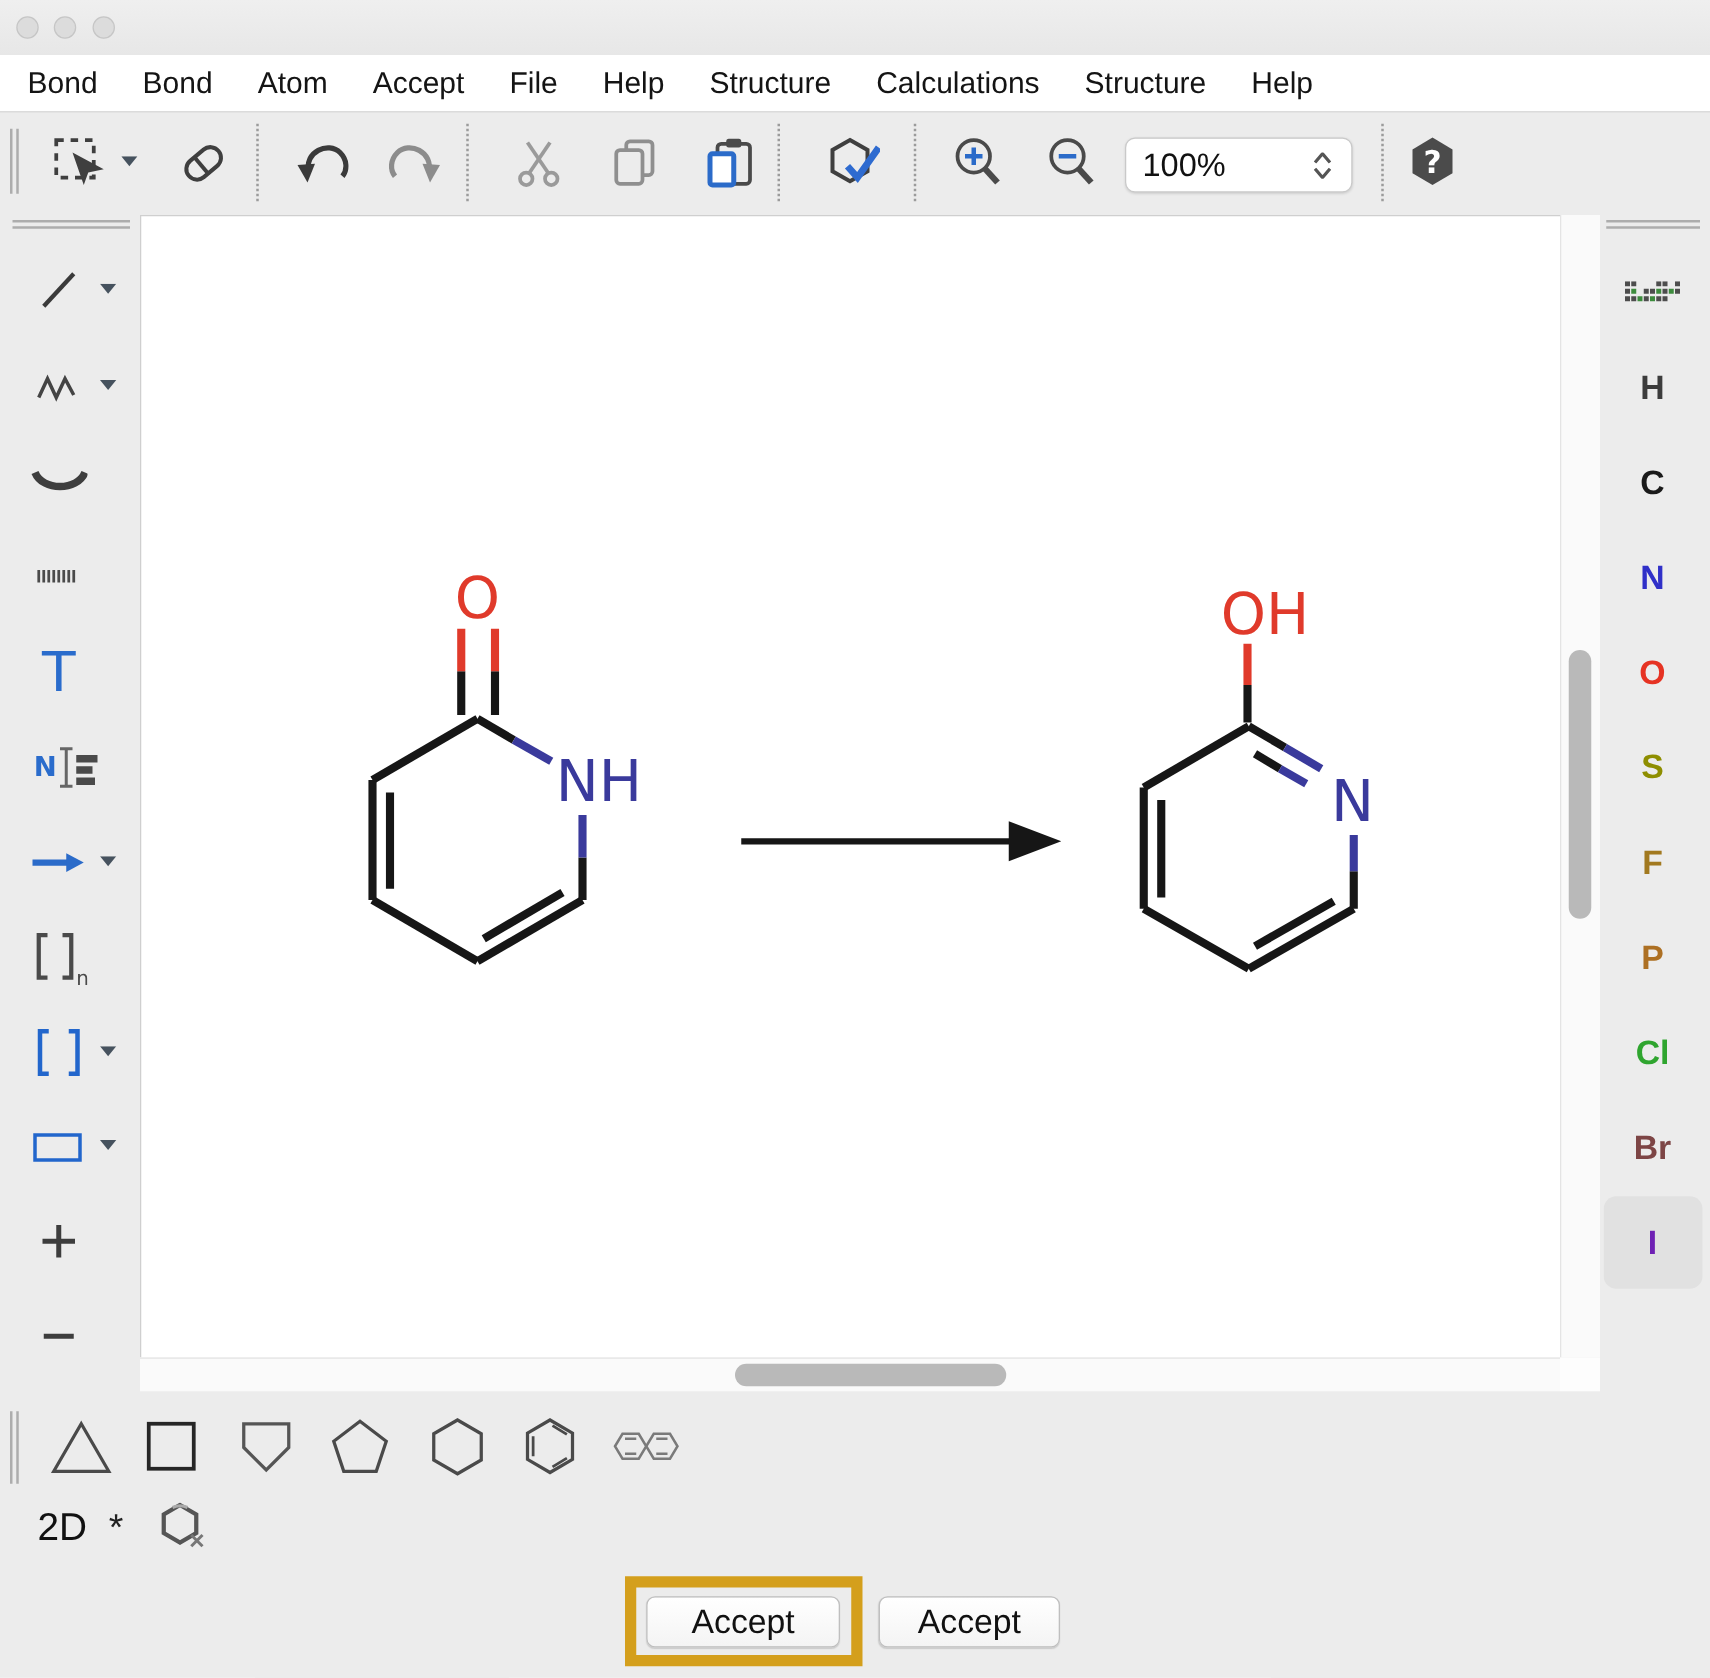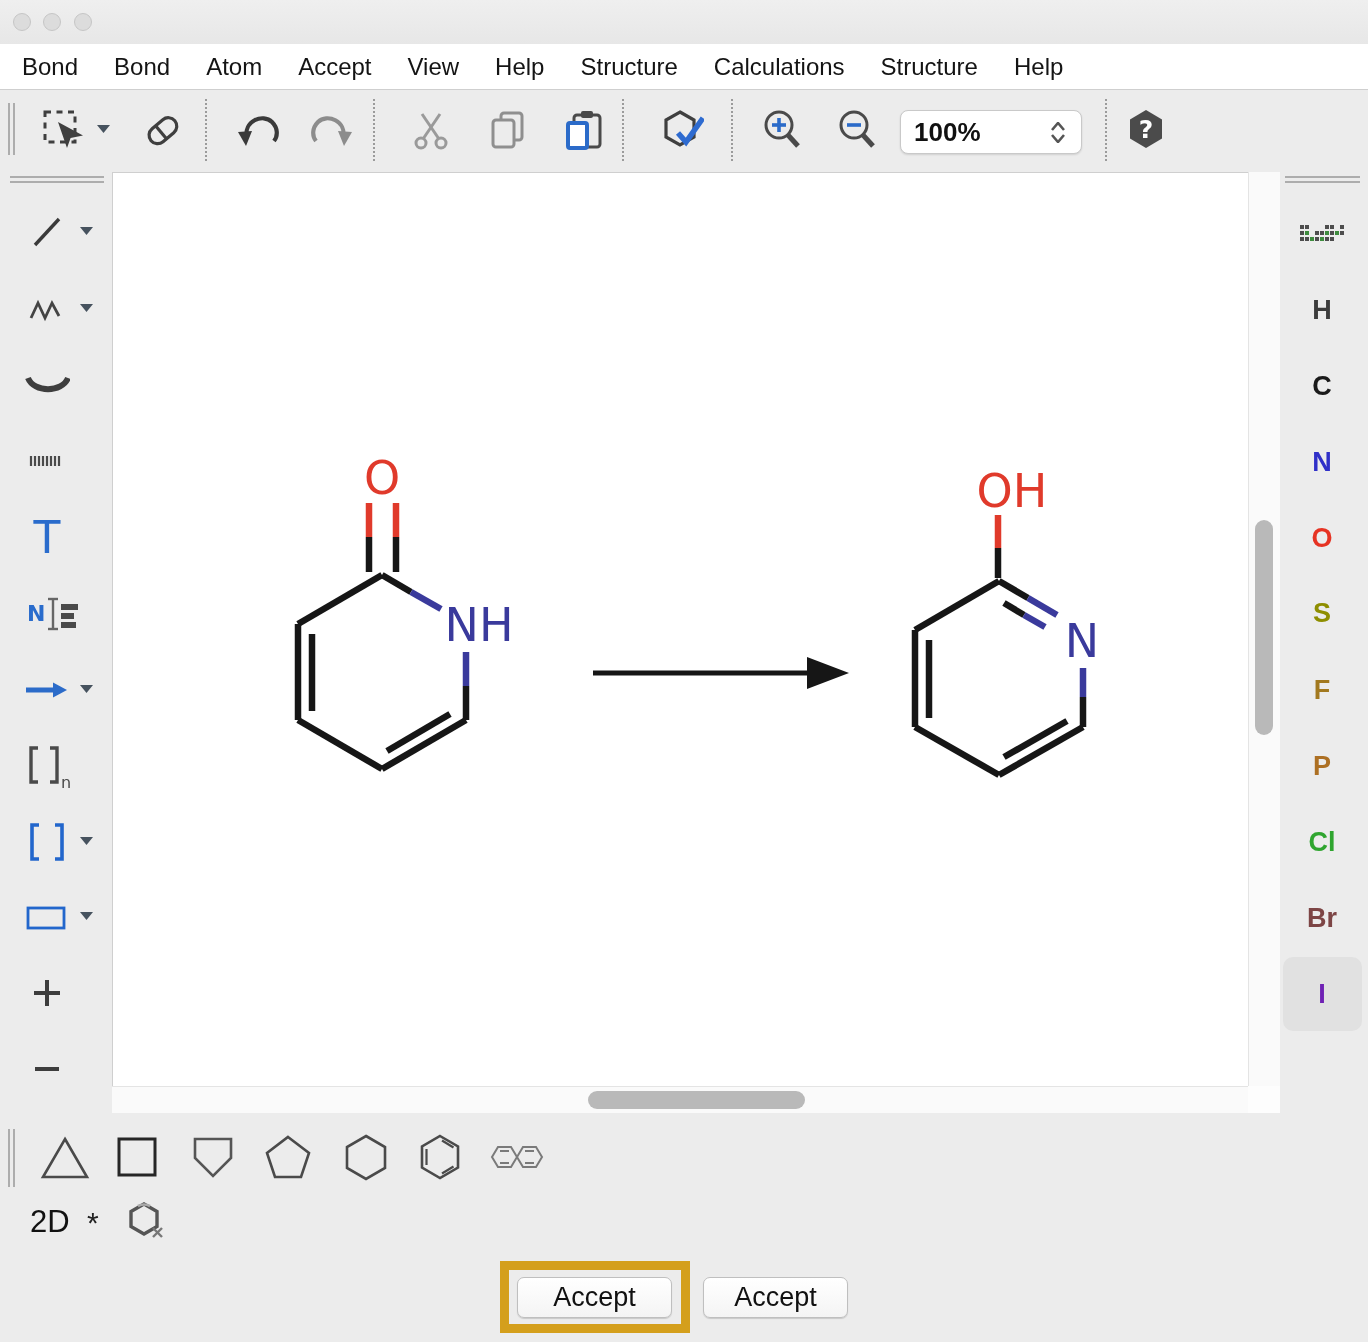--- a/index.html
+++ b/index.html
@@ -84,7 +84,7 @@
     <span class="menuitem">Bond</span>
     <span class="menuitem">Atom</span>
     <span class="menuitem">Accept</span>
-    <span class="menuitem">View</span>
+    <span class="menuitem">File</span>
     <span class="menuitem">Help</span>
     <span class="menuitem">Structure</span>
     <span class="menuitem">Calculations</span>

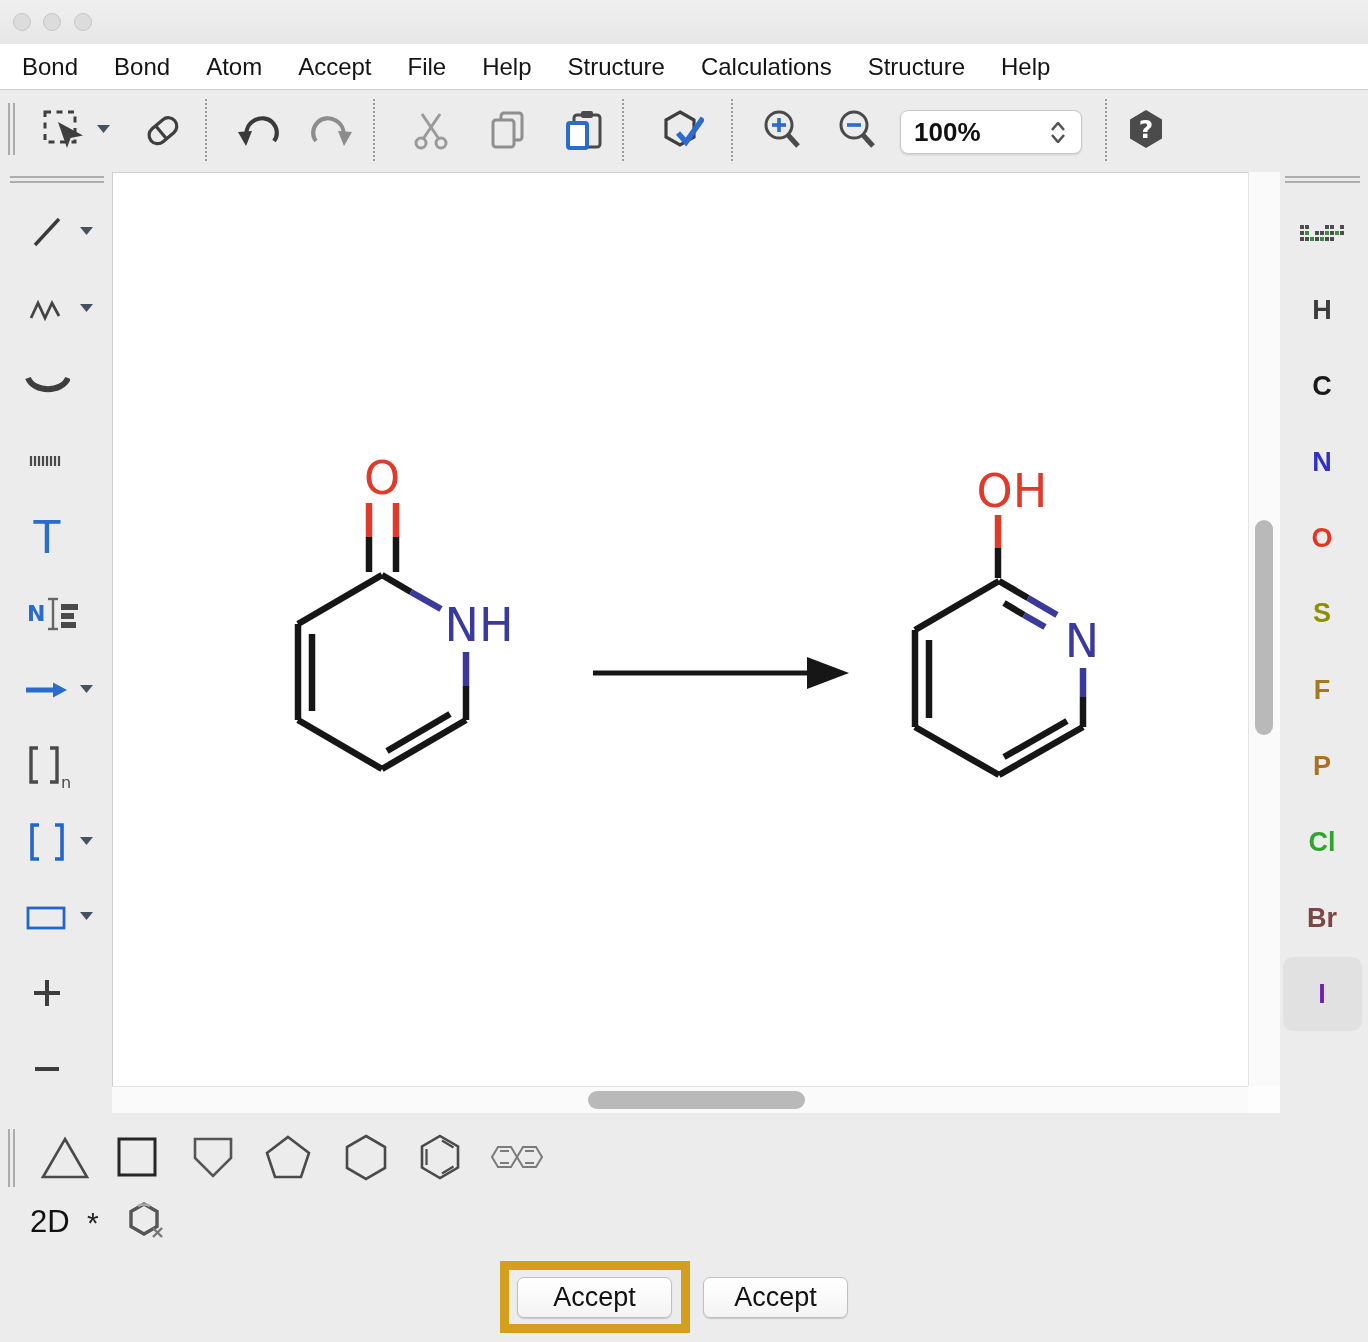--- a/index.html
+++ b/index.html
@@ -30,7 +30,7 @@
   .combo{position:absolute;left:900px;top:19px;width:180px;height:42px;background:#fff;
     border:1px solid #c9c9c9;border-radius:8px;box-shadow:0 1px 2px rgba(0,0,0,.12);
     display:flex;align-items:center;font-size:26px;color:#111;}
-  .combo .val{padding-left:13px;flex:1;font-weight:bold;}
+  .combo .val{padding-left:13px;flex:1;}
   .combo .spin{width:30px;display:flex;flex-direction:column;align-items:center;gap:3px;padding-right:8px;}
 
   

